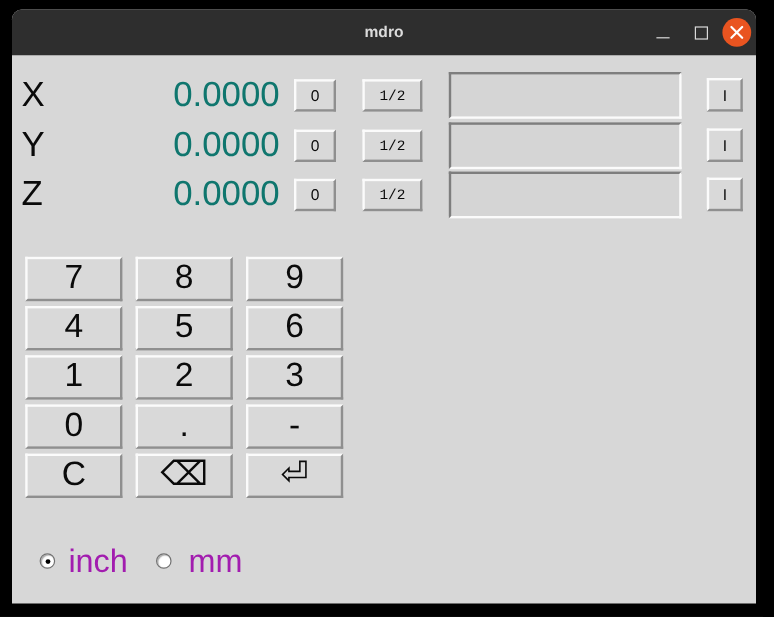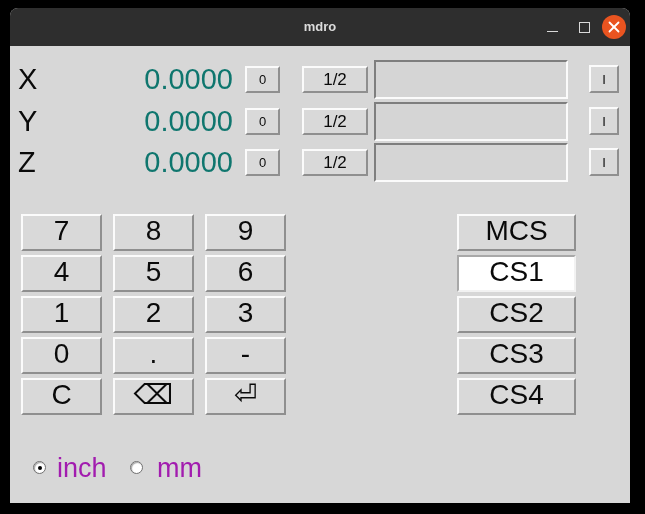--- a/index.html
+++ b/index.html
@@ -33,7 +33,7 @@
          border-color:#fbfbfb #8f8f8f #8f8f8f #fbfbfb;
          font-family:"Liberation Sans","DejaVu Sans",sans-serif; cursor:default; }
   .btn-zero  { position:absolute; left:235px; top:6px; width:35px; height:27px; font-size:13px; }
-  .btn-half  { position:absolute; left:292px; top:6px; width:66px; height:27px; font-size:17px; }
+  .btn-half  { position:absolute; left:292px; top:6px; width:50px; height:27px; font-size:12px;font-family:Liberation Mono, monospace; }
   .axis-entry { position:absolute; left:364px; top:0; width:194px; height:39px;
                 background:#d5d5d5; border-style:solid; border-width:2px;
                 border-color:#7e7e7e #fbfbfb #fbfbfb #7e7e7e; font-size:18px; padding:0 4px; outline:none; }

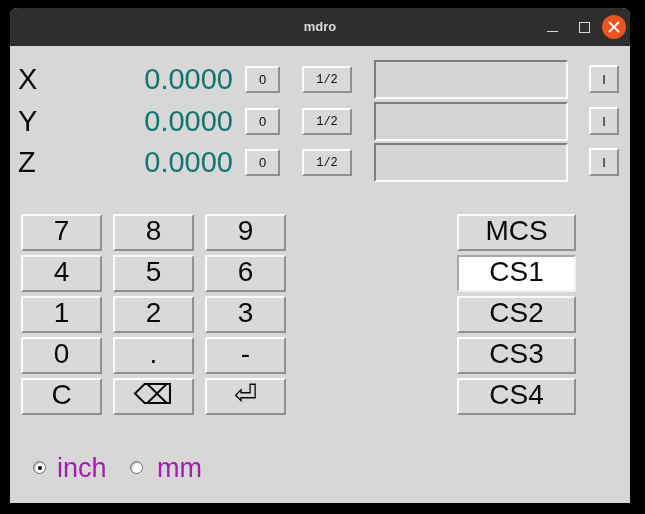--- a/index.html
+++ b/index.html
@@ -137,13 +137,6 @@
         </button>
       </div>
 
-      <div class="cs-col">
-        <button class="btn cs-btn">MCS</button>
-        <button class="btn cs-btn active">CS1</button>
-        <button class="btn cs-btn">CS2</button>
-        <button class="btn cs-btn">CS3</button>
-        <button class="btn cs-btn">CS4</button>
-      </div>
 
       <div class="units-row">
         <span class="radio radio-inch checked"></span>

